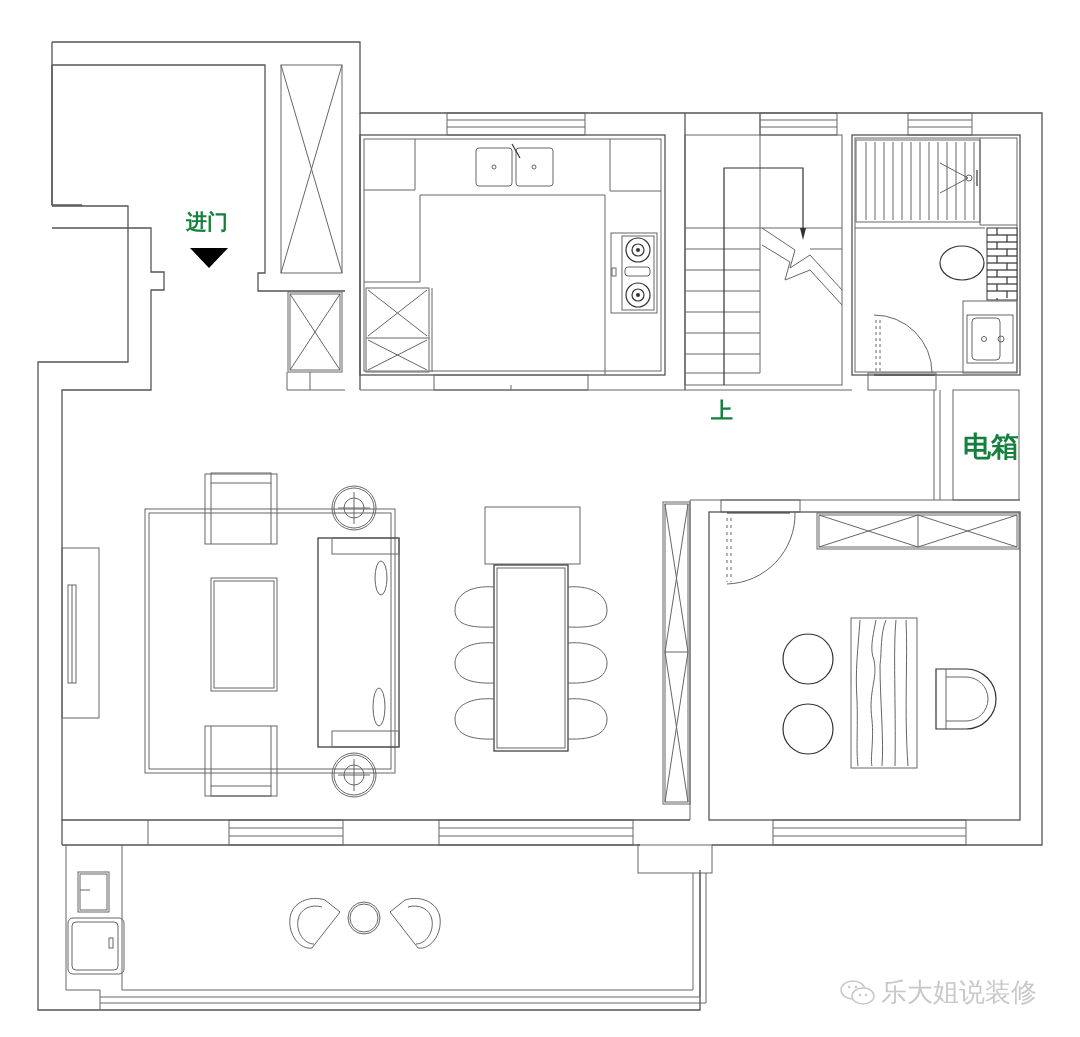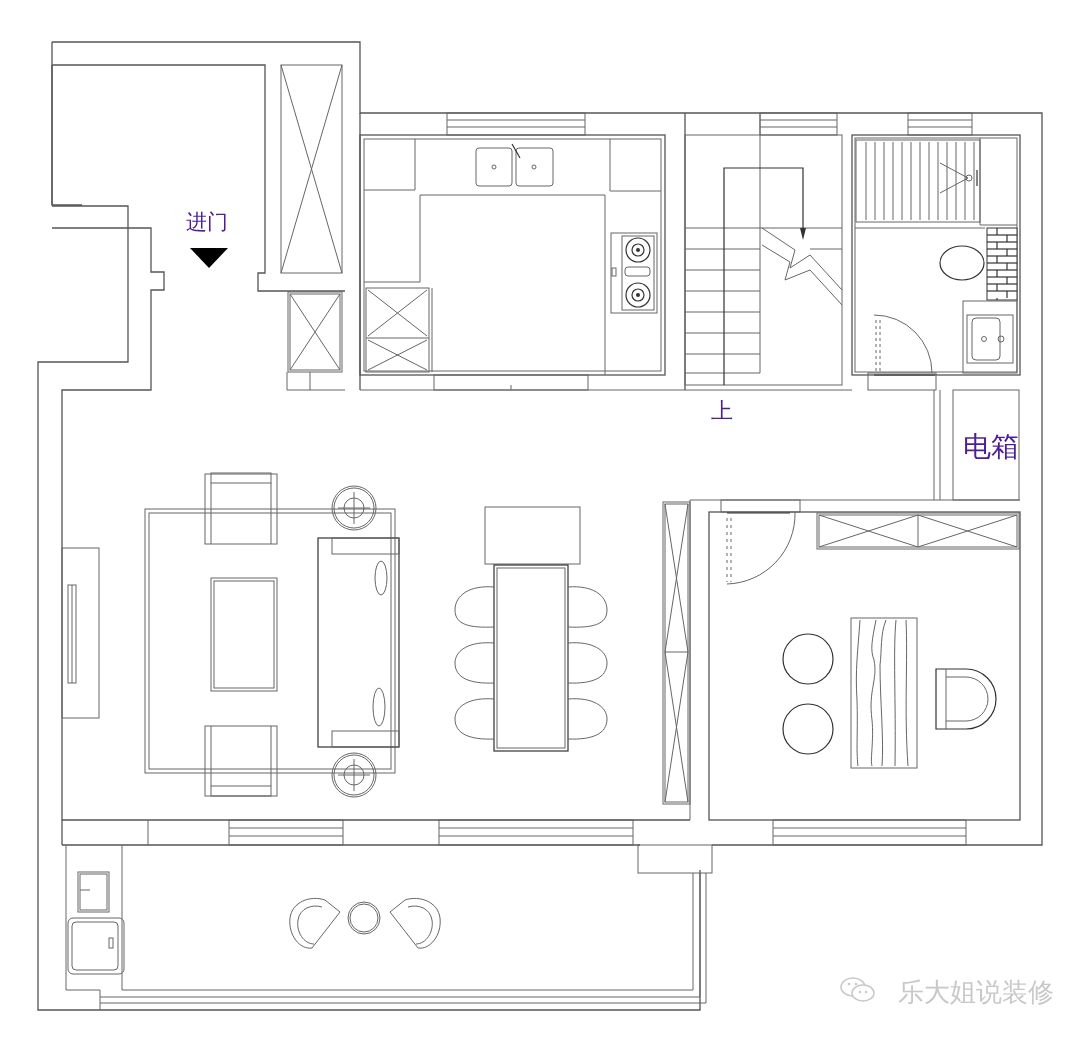--- a/index.html
+++ b/index.html
@@ -8,7 +8,7 @@
   #plan .w { fill: none; stroke: #555; stroke-width: 1.3; }
   #plan .t { fill: none; stroke: #666; stroke-width: 1; }
   #plan .d { fill: none; stroke: #333; stroke-width: 1.2; }
-  .label { position: absolute; color: #4c1d95; font-size: 22px; line-height: 1; white-space: nowrap; }
+  .label { position: absolute; color: #15803d; font-size: 22px; line-height: 1; white-space: nowrap; font-weight: bold; }
   .watermark { position: absolute; left: 838px; top: 975px; color: #c8c8c8; font-size: 26px; display: flex; gap: 20px; }
   .wm-icon { width: 40px; height: 30px; }
 </style>

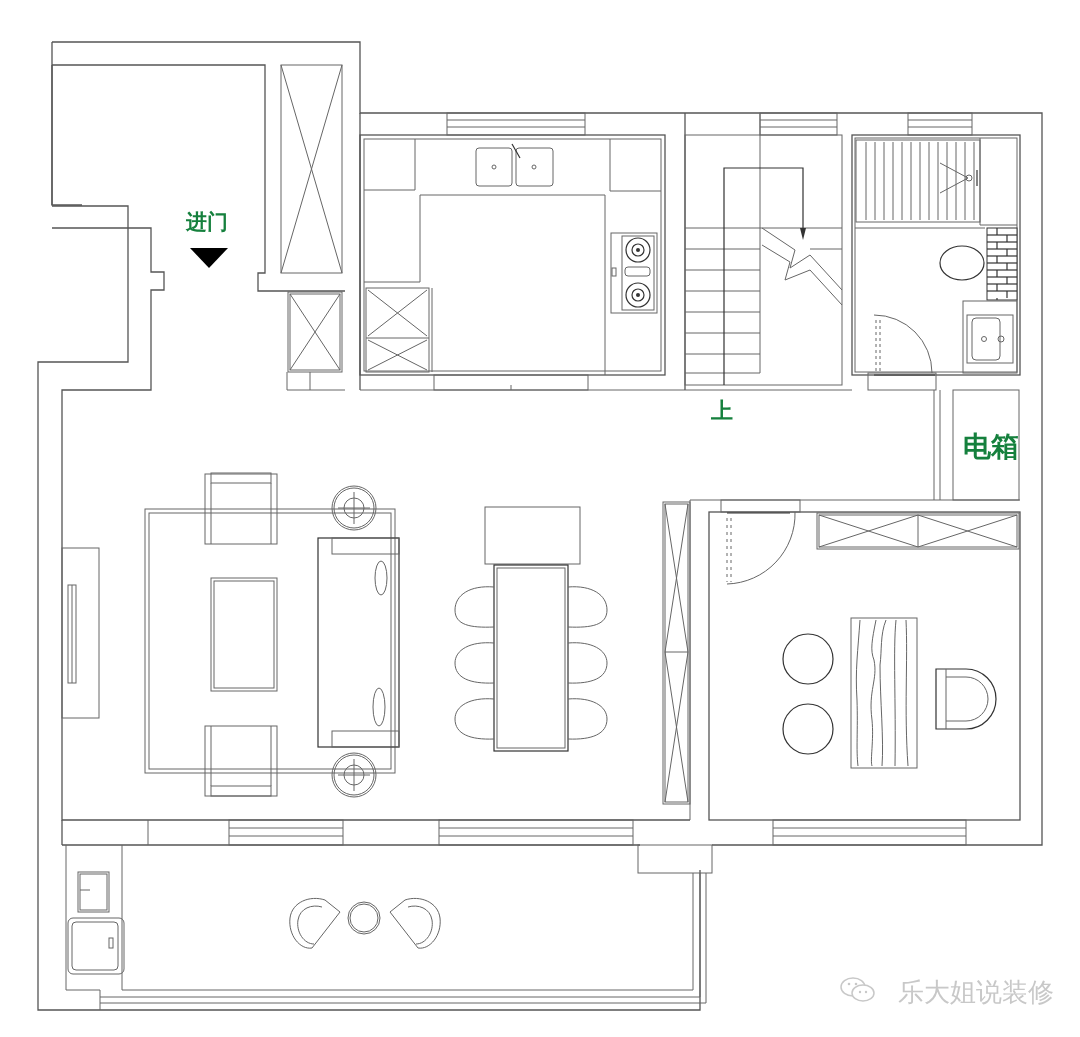--- a/index.html
+++ b/index.html
@@ -9,7 +9,7 @@
   #plan .t { fill: none; stroke: #666; stroke-width: 1; }
   #plan .d { fill: none; stroke: #333; stroke-width: 1.2; }
   .label { position: absolute; color: #15803d; font-size: 22px; line-height: 1; white-space: nowrap; font-weight: bold; }
-  .watermark { position: absolute; left: 838px; top: 975px; color: #c8c8c8; font-size: 26px; display: flex; gap: 20px; }
+  .watermark { position: absolute; left: 838px; top: 975px; color: #c8c8c8; font-size: 26px; display: flex; align-items: center; gap: 3px; }
   .wm-icon { width: 40px; height: 30px; }
 </style>
 </head>

